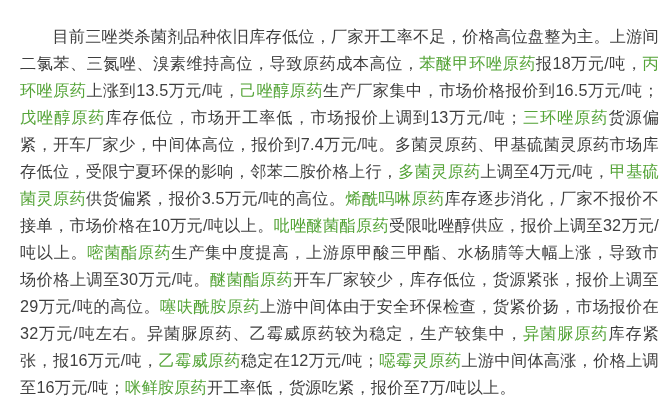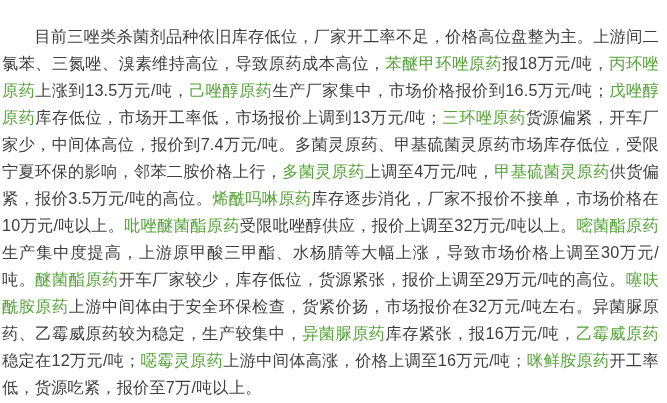--- a/index.html
+++ b/index.html
@@ -15,7 +15,7 @@
   .article {
     box-sizing: border-box;
     width: 667px;
-    padding: 7px 8px 0 2px;
+    padding: 7px 8px 0 20px;
     font-family: "Liberation Sans", "DejaVu Sans", sans-serif;
     font-size: 16.2px;
     line-height: 27px;

